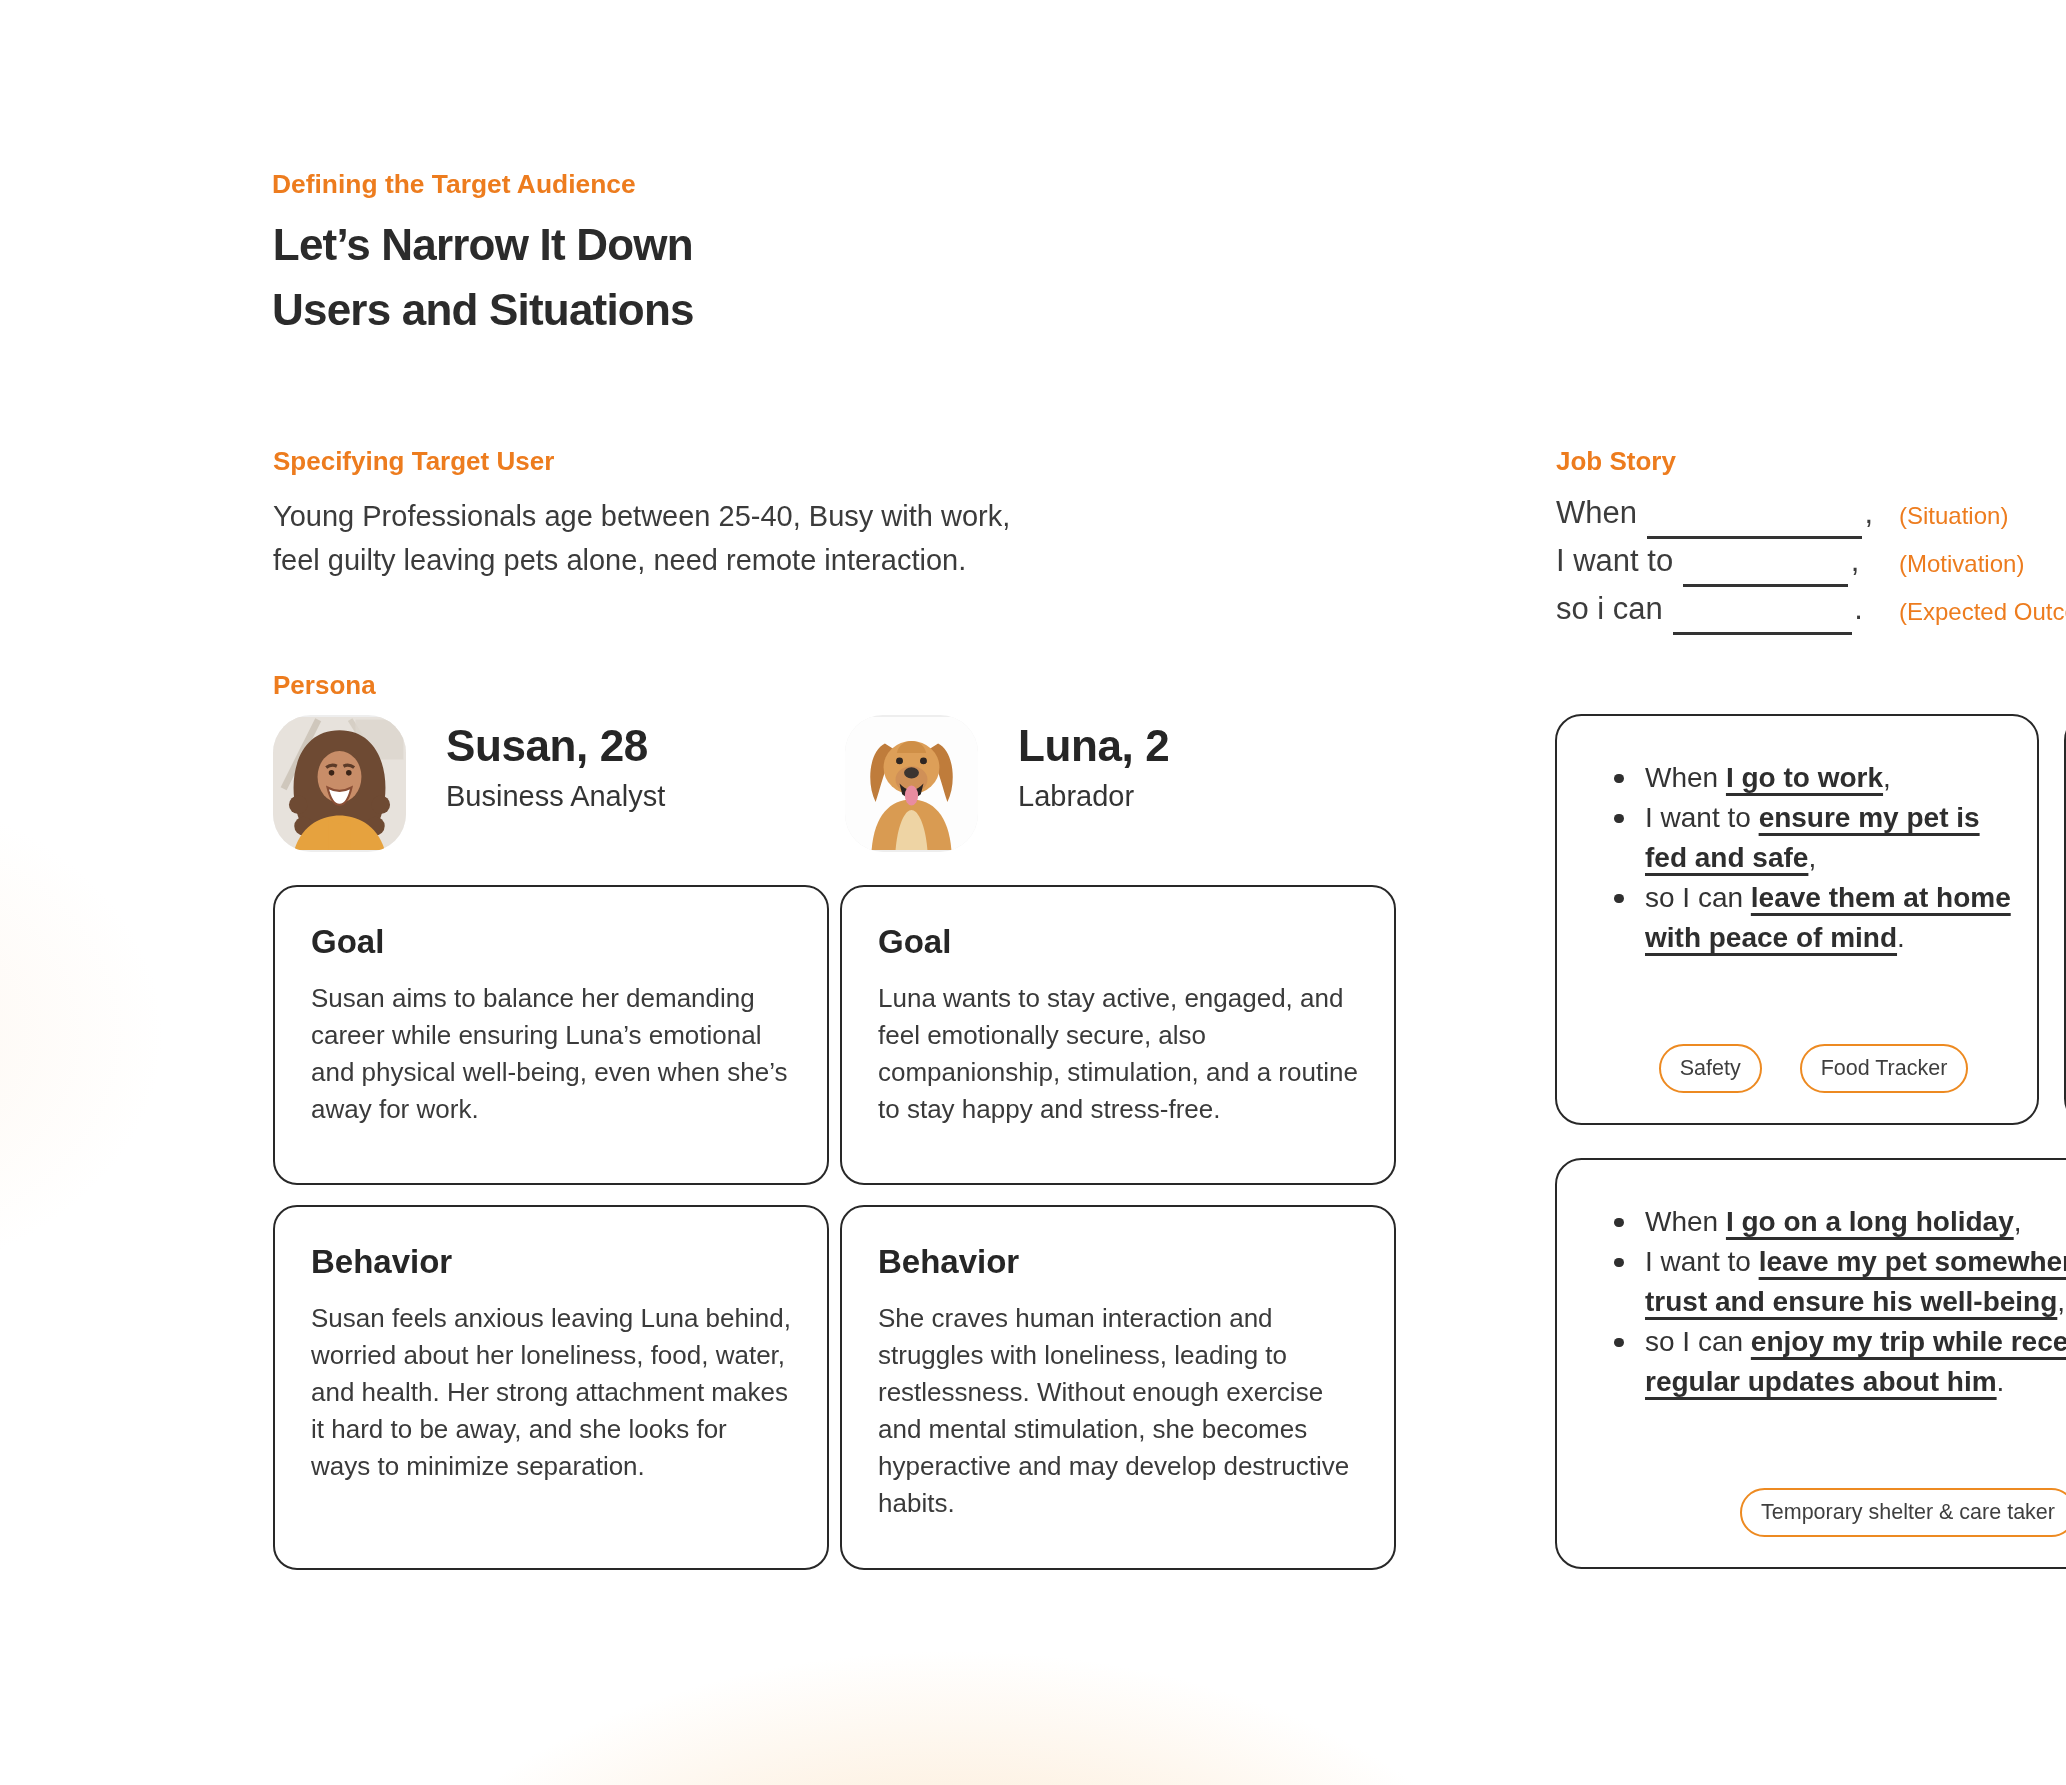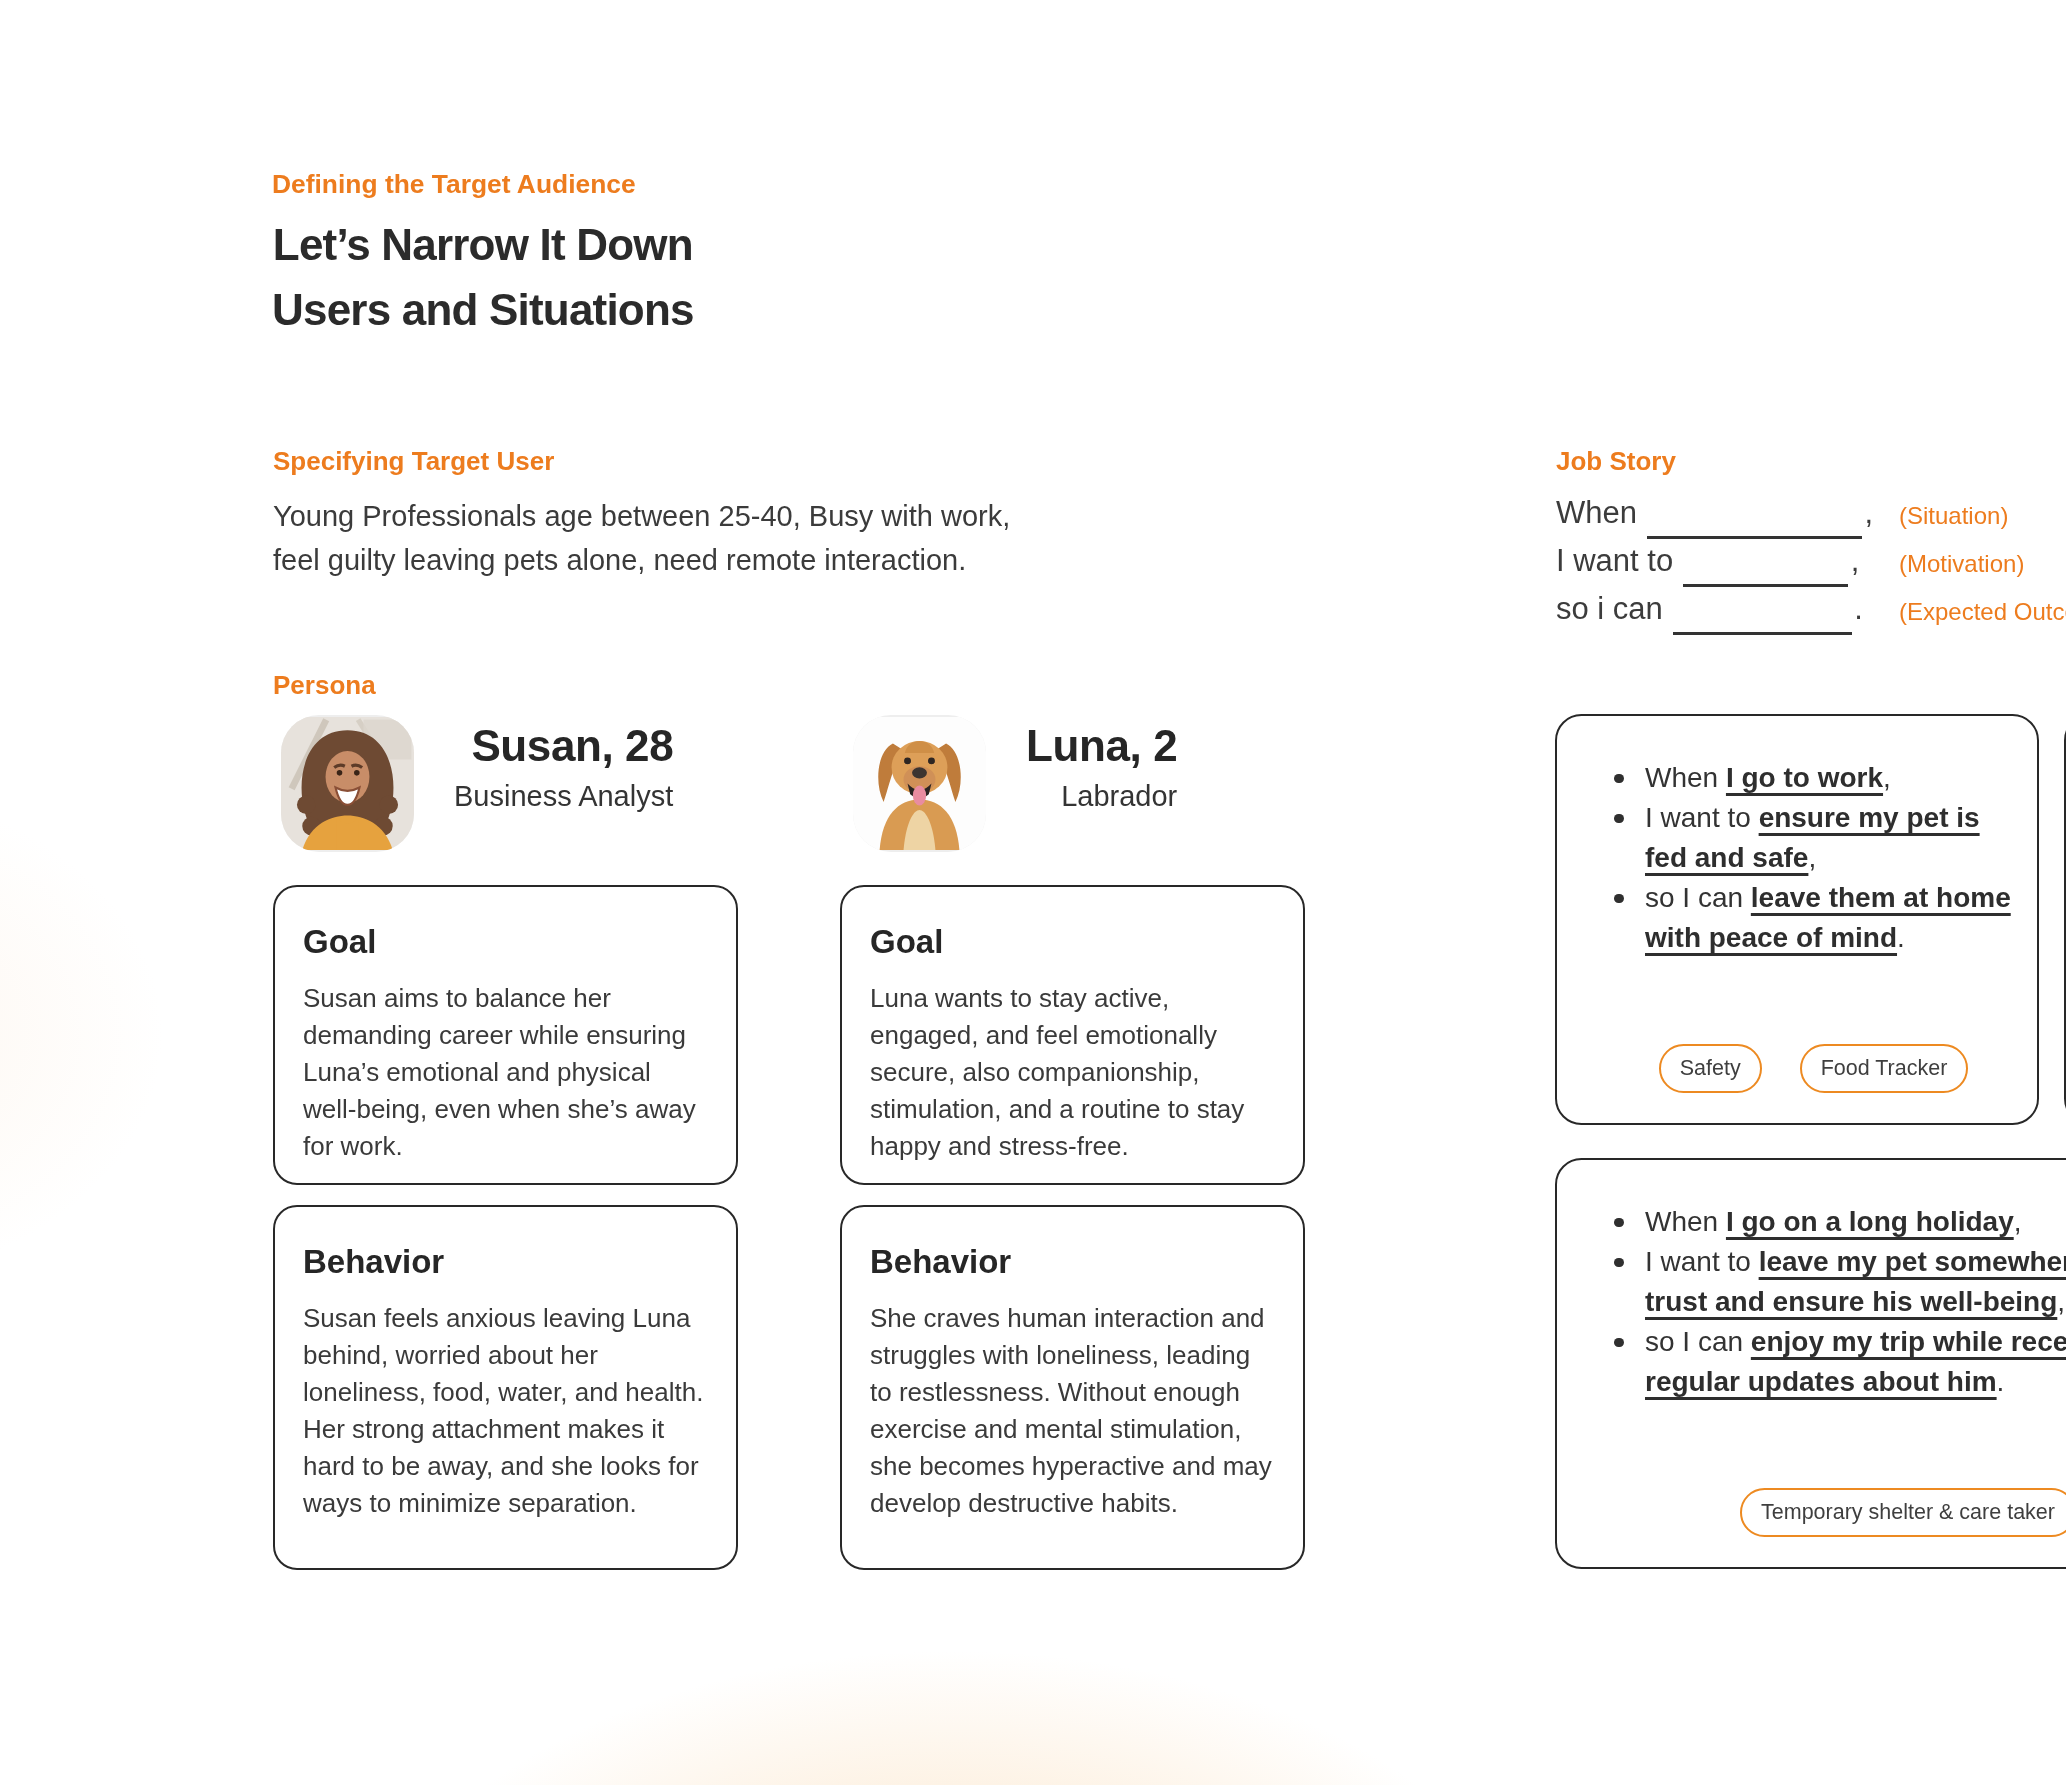--- a/index.html
+++ b/index.html
@@ -27,7 +27,7 @@
   .desc{position:absolute;left:273px;top:494px;margin:0;}
   .desc .dline{display:block;font-size:29px;line-height:44px;color:#3b3b3b;}
   
-  .persona-row{position:absolute;left:281px;top:715px;width:1281px;height:140px;text-align:right;}
+  .persona-row{position:absolute;left:273px;top:715px;width:1281px;height:140px;}
   .profile{position:absolute;top:0;display:flex;align-items:flex-start;}
   .profile.susan{left:0;}
   .profile.luna{left:572px;}

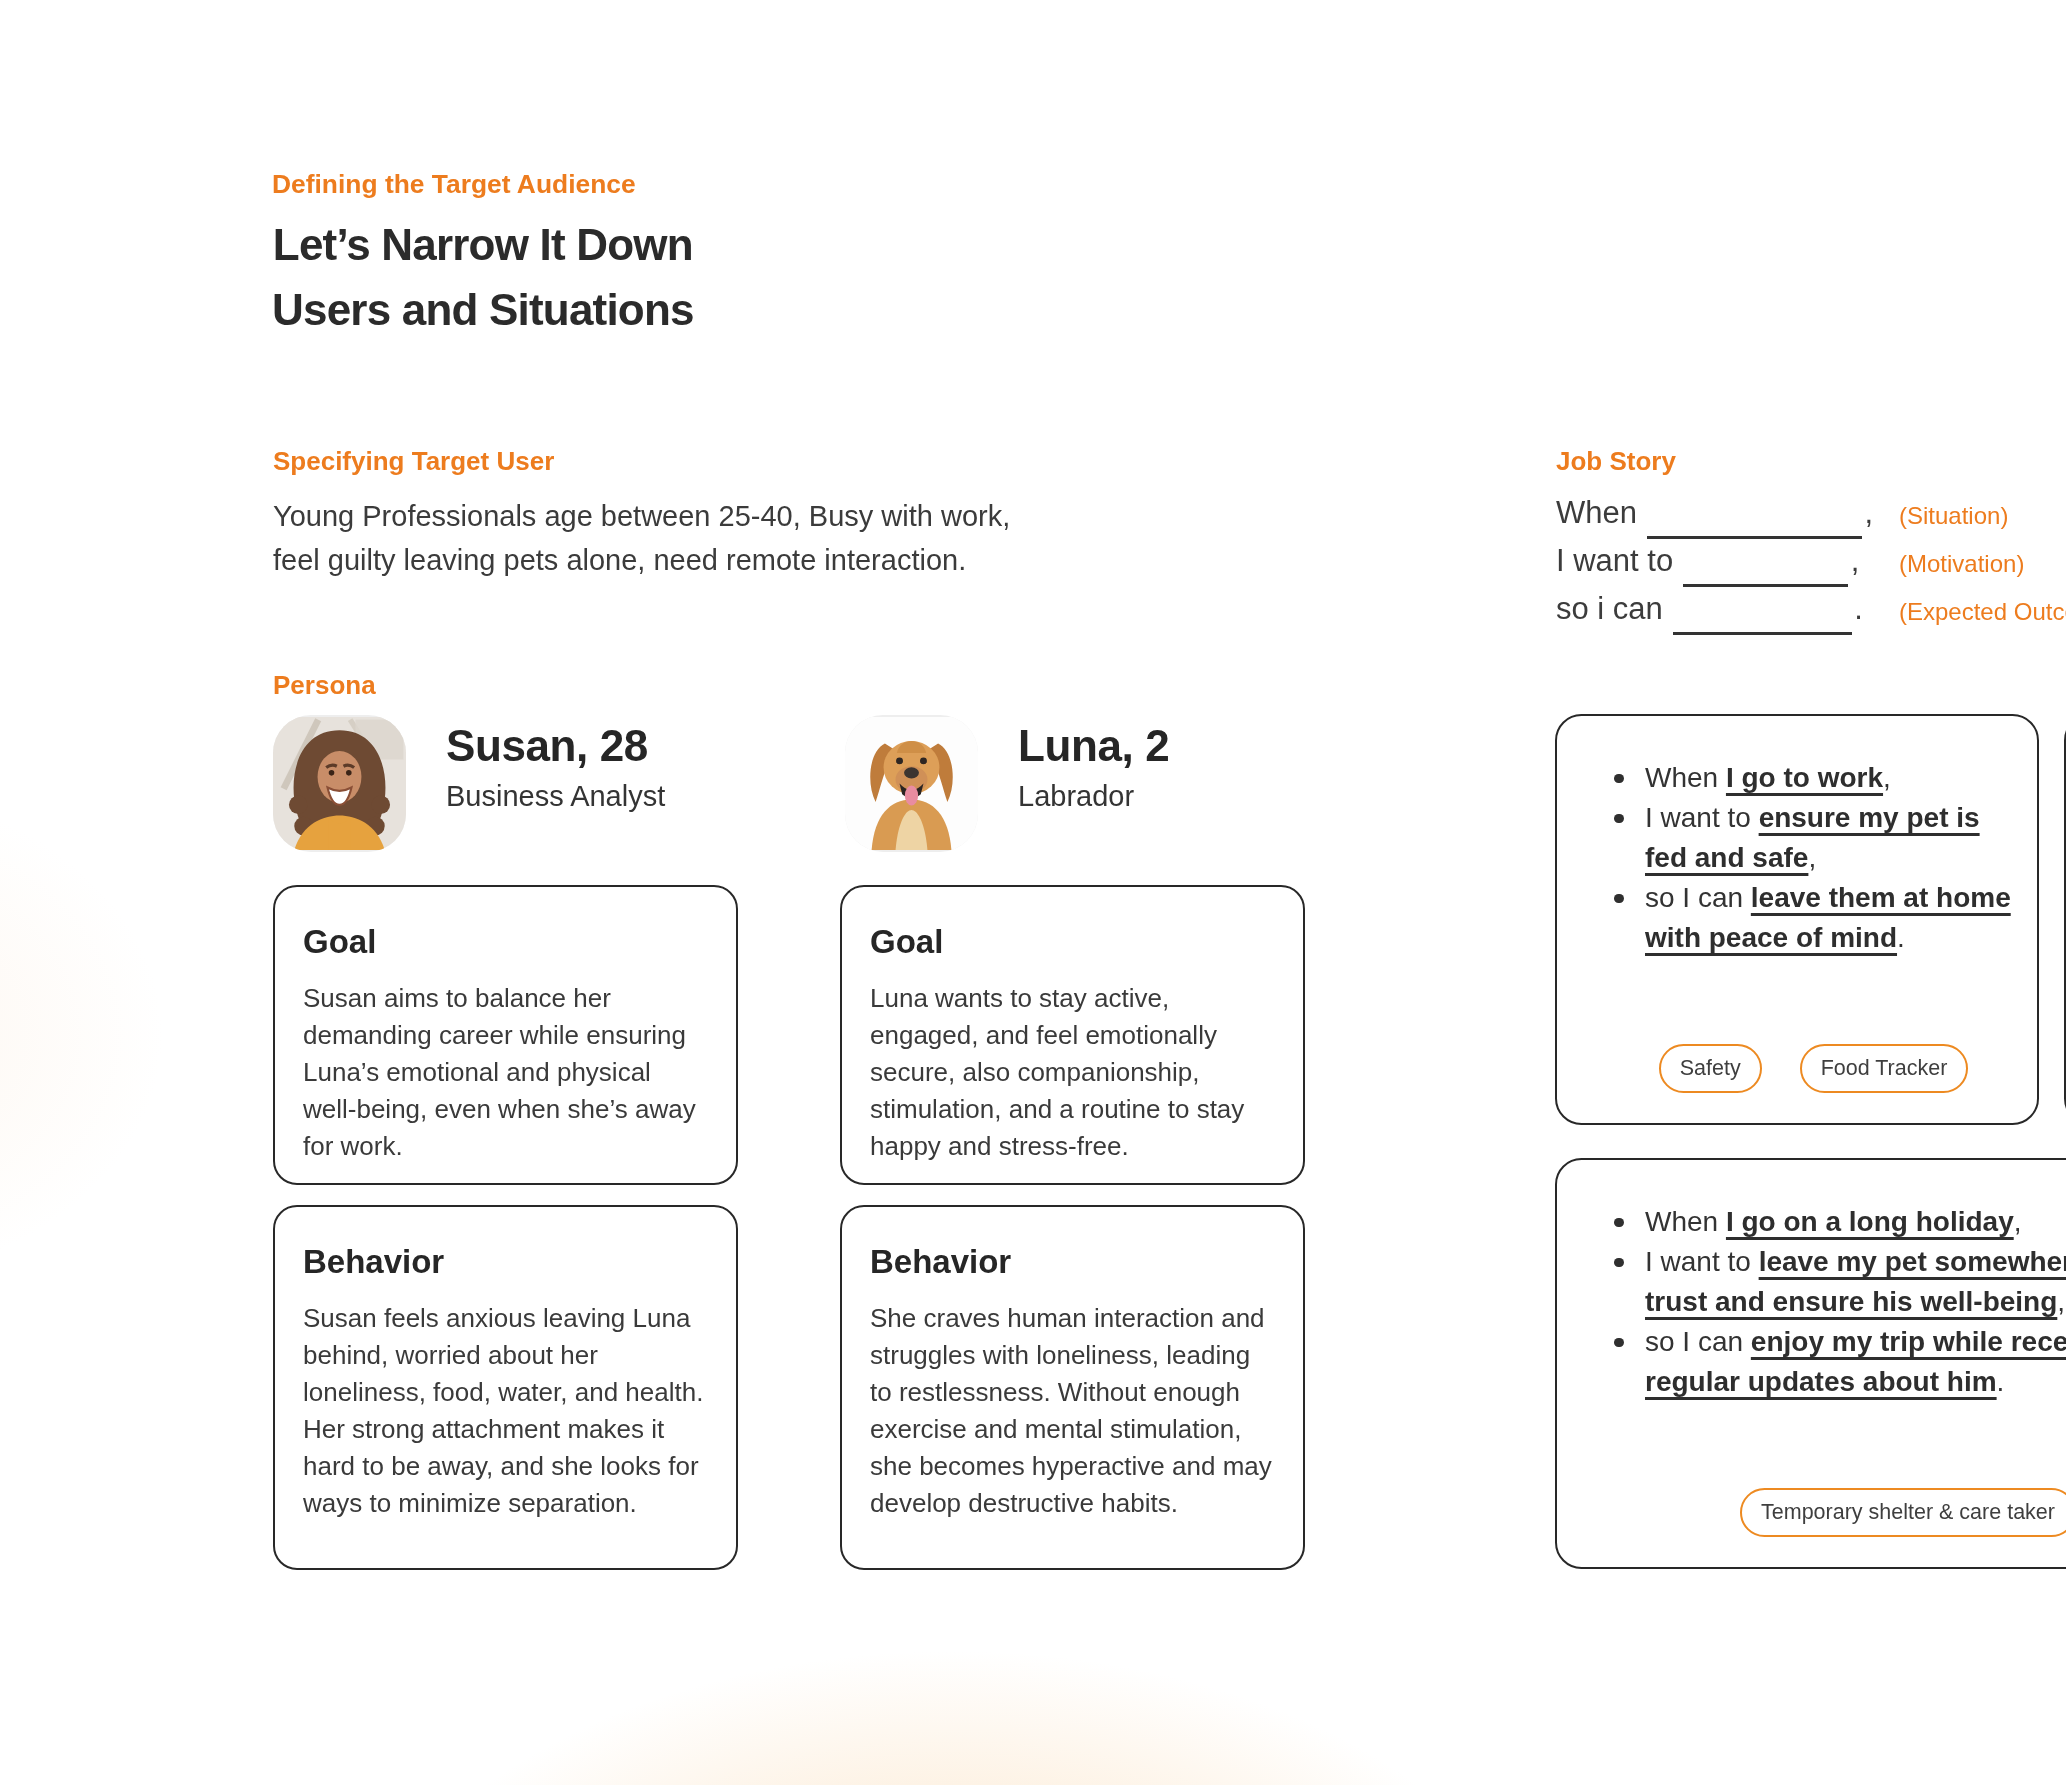--- a/index.html
+++ b/index.html
@@ -37,8 +37,8 @@
   .pname{font-size:44px;font-weight:700;color:#262626;letter-spacing:-0.4px;}
   .prole{margin-top:9px;font-size:29px;color:#343434;}
   
-  .pcard{position:absolute;box-sizing:border-box;width:465px;border:2.9px solid #282828;border-radius:24px;
-         padding:36px 28px 25px;background:rgba(255,255,255,.30);}
+  .pcard{position:absolute;box-sizing:border-box;width:556px;border:2.9px solid #282828;border-radius:24px;
+         padding:36px 36px 25px;background:rgba(255,255,255,.30);}
   .pcard h3{margin:0 0 19px;font-size:33px;font-weight:700;color:#262626;}
   .pcard p{margin:0;font-size:26px;line-height:37px;color:#3a3a3a;}
   #card-goal-susan{left:273px;top:885px;height:300px;}

